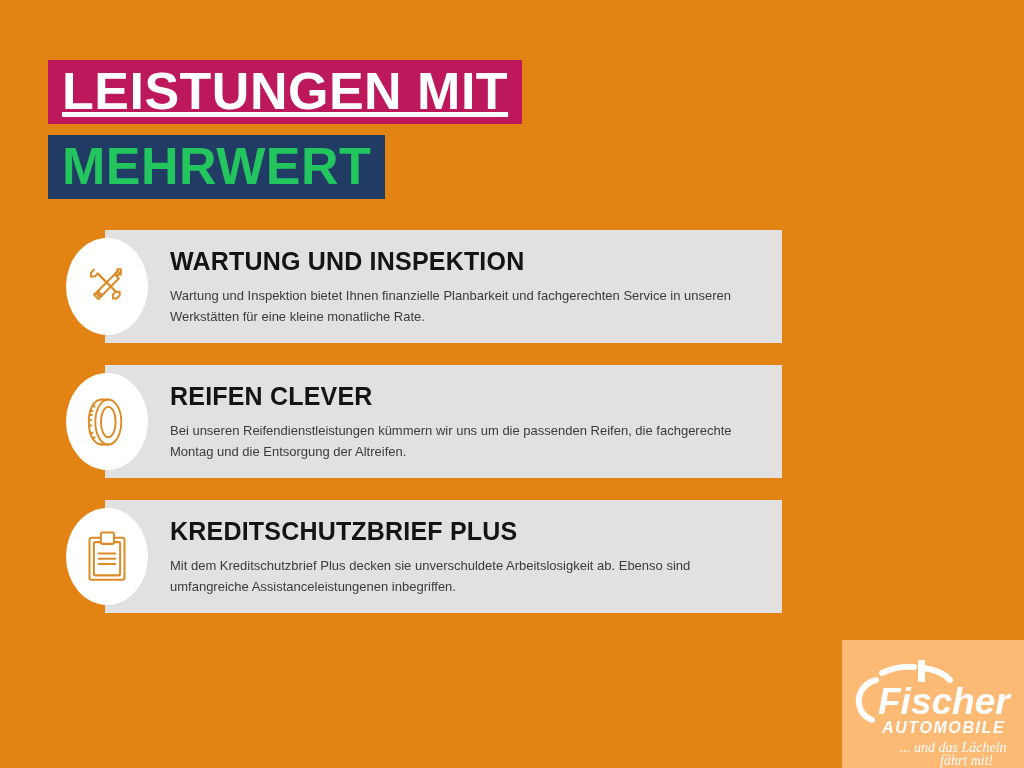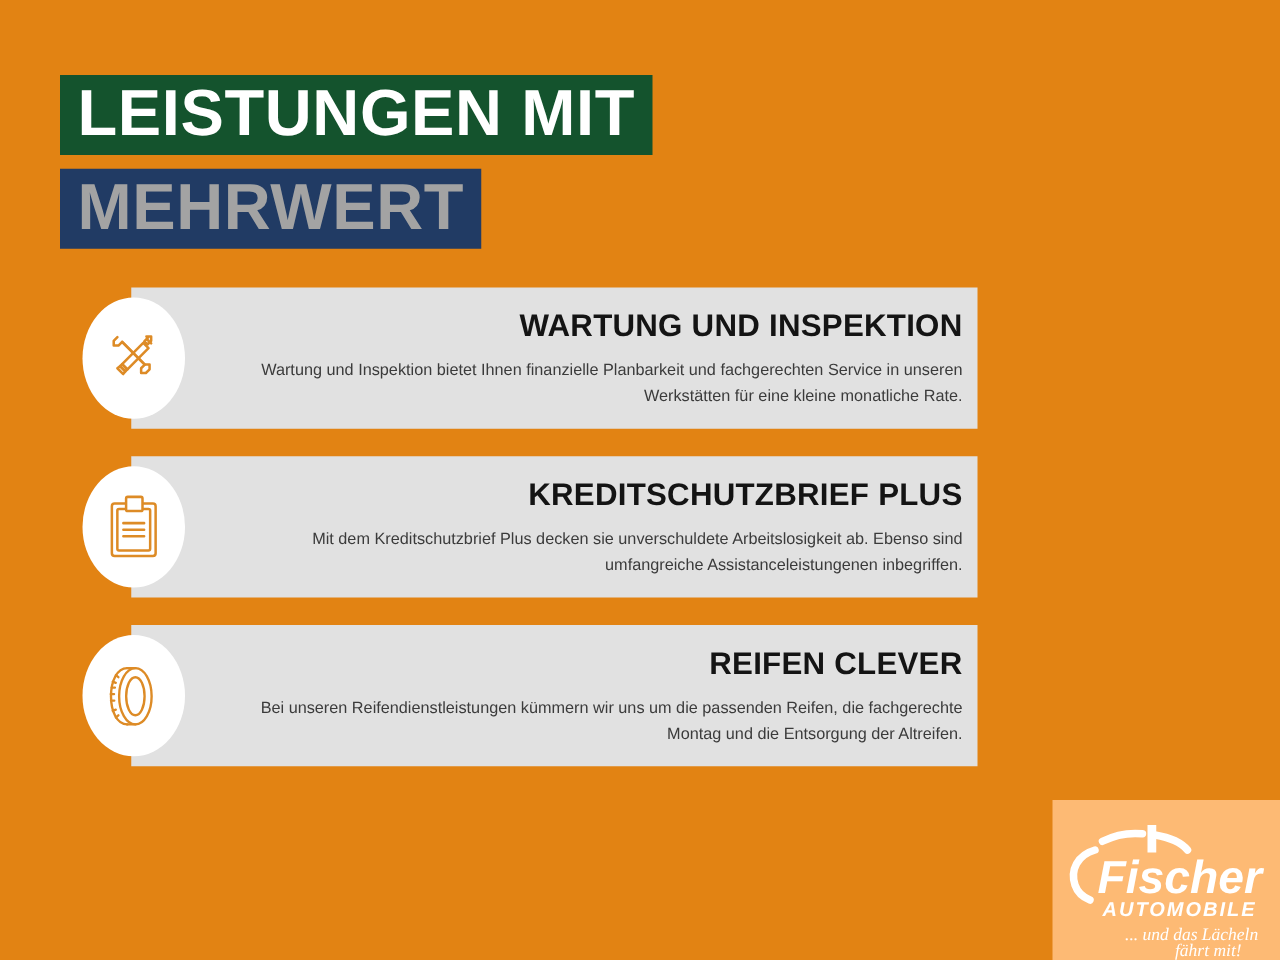--- a/index.html
+++ b/index.html
@@ -122,7 +122,7 @@
 <body style="background: rgb(226, 131, 19);">
 
 <div id="headline">
-  <span class="headline-line" style="background: #14532d; color: rgb(255, 255, 255);">LEISTUNGEN MIT</span>
+  <span class="headline-line" style="background: #be185d; color: rgb(255, 255, 255); text-decoration: underline;">LEISTUNGEN MIT</span>
   <span class="headline-line" style="background: rgb(33, 59, 100); color: #a3a3a3; text-align: center;">MEHRWERT</span>
 </div>
 

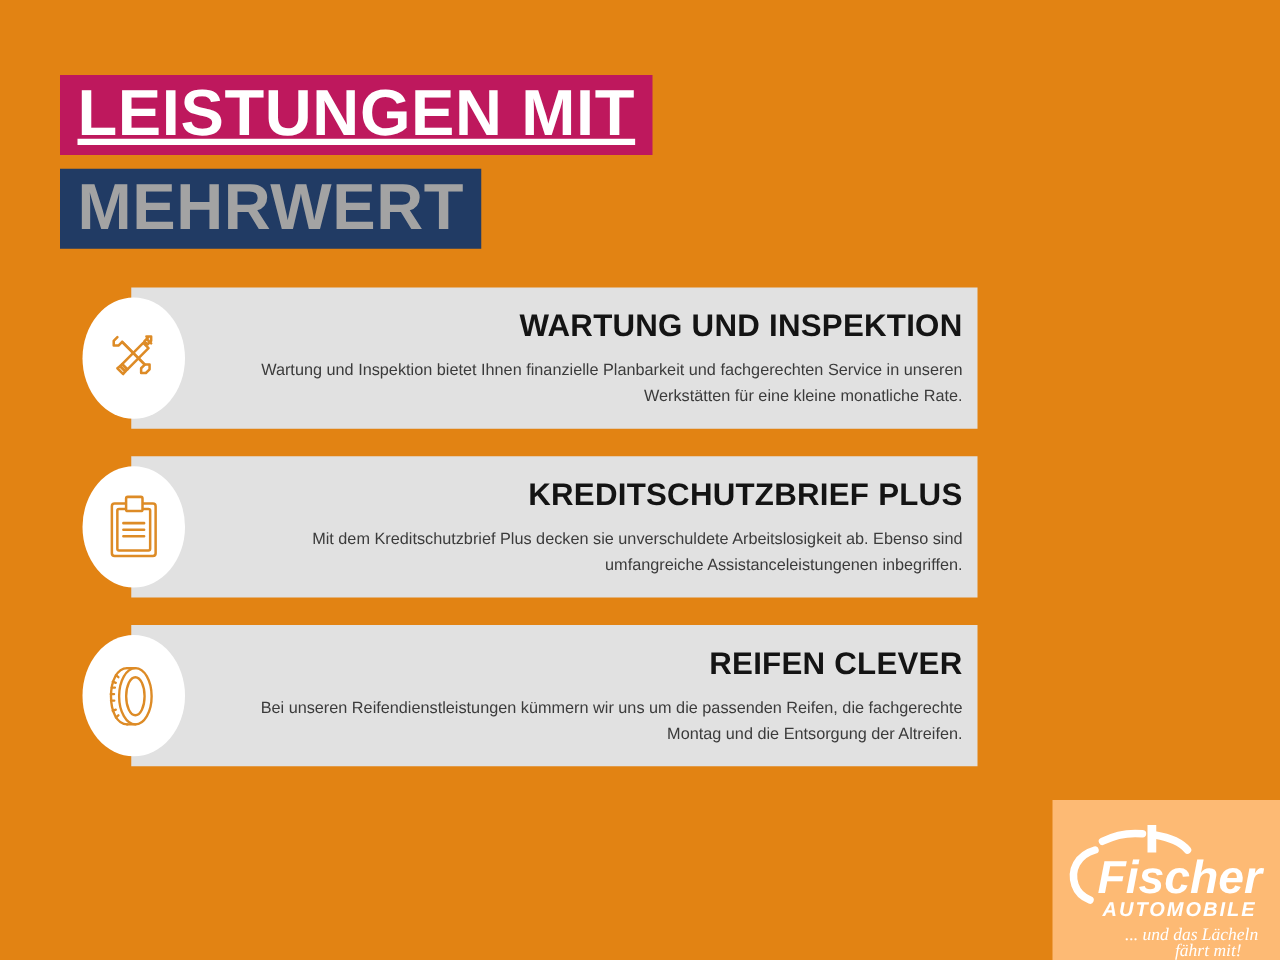--- a/index.html
+++ b/index.html
@@ -123,7 +123,7 @@
 
 <div id="headline">
   <span class="headline-line" style="background: #be185d; color: rgb(255, 255, 255); text-decoration: underline;">LEISTUNGEN MIT</span>
-  <span class="headline-line" style="background: rgb(33, 59, 100); color: #a3a3a3; text-align: center;">MEHRWERT</span>
+  <span class="headline-line" style="background: rgb(33, 59, 100); color: #22c55e; text-align: center;">MEHRWERT</span>
 </div>
 
 <div id="cards">

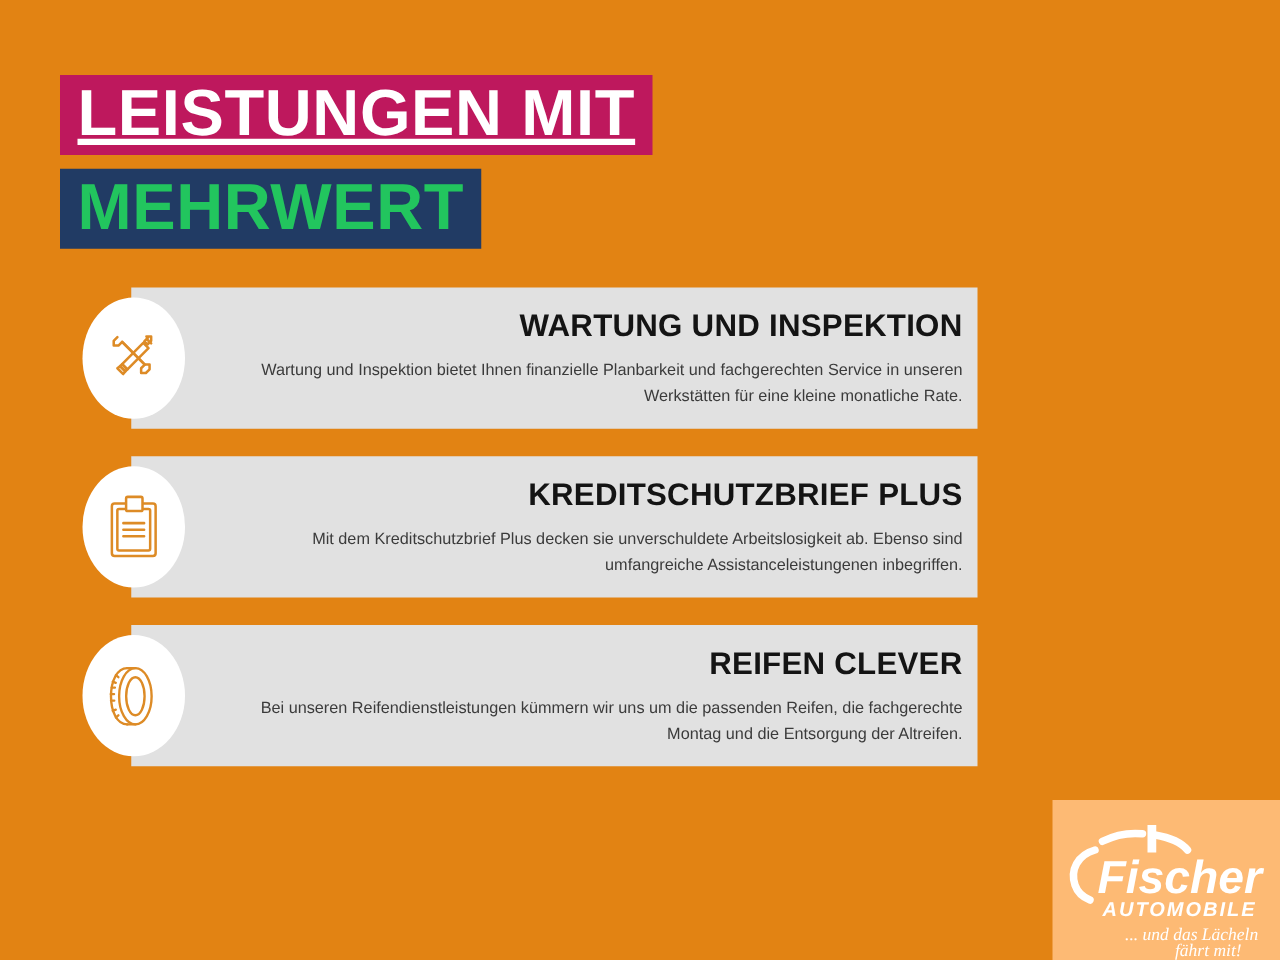--- a/index.html
+++ b/index.html
@@ -82,7 +82,6 @@
     display: flex;
     flex-direction: column;
     justify-content: center;
-    text-align: right;
   }
   .card-title {
     font-family: "Liberation Sans", sans-serif;

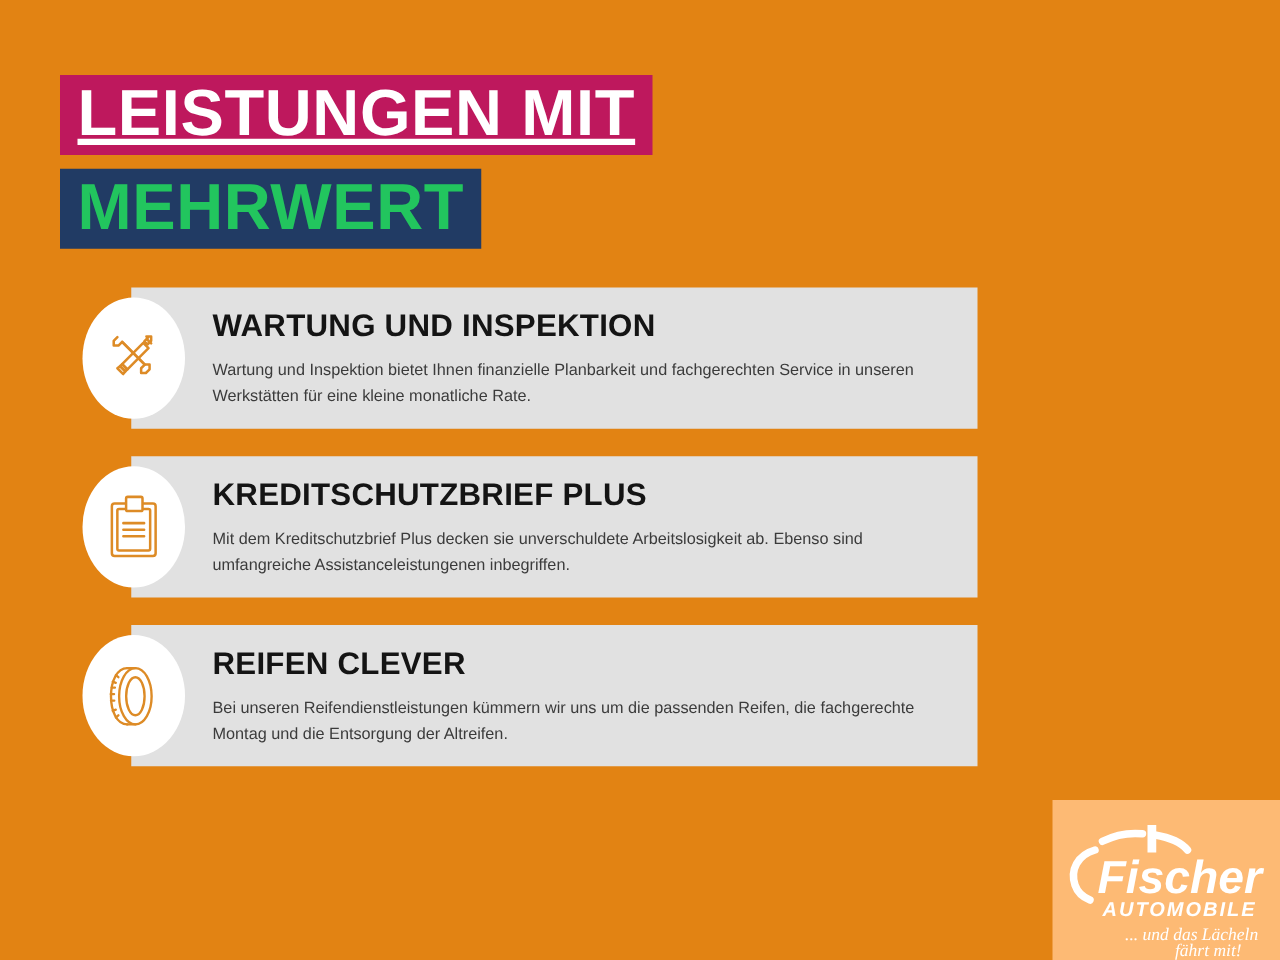--- a/index.html
+++ b/index.html
@@ -155,21 +155,23 @@
     <div class="card-body" style="background: rgb(225, 225, 225);"></div>
     <div class="card-icon-badge">
       <span>
-        <svg width="50" height="56" viewBox="0 0 56 64" fill="none" stroke="#DD8B26" stroke-width="2.3" stroke-linecap="round" stroke-linejoin="round">
-
-          <rect x="8" y="10" width="40" height="48" rx="2.5"></rect>
-
-          <rect x="13" y="15" width="30" height="38" rx="1.5"></rect>
-
-          <rect x="21" y="4" width="15" height="13" rx="1.5" fill="#FFFFFF"></rect>
-
-          <path d="M18.5 28 L37.5 28 M18.5 34 L37.5 34 M18.5 40 L37.5 40"></path>
+        <svg width="52" height="56" viewBox="0 0 60 64" fill="none" stroke="#DD8B26" stroke-width="2.2" stroke-linecap="round" stroke-linejoin="round">
+
+          <path d="M24 6 C14.5 6 9 18 9 32 C9 46 14.5 58 24 58"></path>
+
+          <path d="M9.6 24 L12.6 24 M8.8 30 L11.8 30 M9.0 36 L12.0 36 M10.6 18.5 L13.4 19.6 M10.6 45.5 L13.4 44.4 M13.5 12.5 L15.8 14.4 M13.5 51.5 L15.8 49.6"></path>
+
+          <ellipse cx="31.5" cy="32" rx="15" ry="26"></ellipse>
+
+          <ellipse cx="31.5" cy="32" rx="8.5" ry="17.5"></ellipse>
+
+          <path d="M24 6 L31.5 6 M24 58 L31.5 58"></path>
         </svg>
       </span>
     </div>
     <div class="card-text">
-      <h2 class="card-title" style="color: rgb(20, 20, 20);">KREDITSCHUTZBRIEF PLUS</h2>
-      <p class="card-desc" style="color: rgb(59, 59, 59);">Mit dem Kreditschutzbrief Plus decken sie unverschuldete Arbeitslosigkeit ab. Ebenso sind umfangreiche Assistanceleistungenen inbegriffen.</p>
+      <h2 class="card-title" style="color: rgb(20, 20, 20);">REIFEN CLEVER</h2>
+      <p class="card-desc" style="color: rgb(59, 59, 59);">Bei unseren Reifendienstleistungen kümmern wir uns um die passenden Reifen, die fachgerechte Montag und die Entsorgung der Altreifen.</p>
     </div>
   </div>
 
@@ -177,23 +179,21 @@
     <div class="card-body" style="background: rgb(225, 225, 225);"></div>
     <div class="card-icon-badge">
       <span>
-        <svg width="52" height="56" viewBox="0 0 60 64" fill="none" stroke="#DD8B26" stroke-width="2.2" stroke-linecap="round" stroke-linejoin="round">
-
-          <path d="M24 6 C14.5 6 9 18 9 32 C9 46 14.5 58 24 58"></path>
-
-          <path d="M9.6 24 L12.6 24 M8.8 30 L11.8 30 M9.0 36 L12.0 36 M10.6 18.5 L13.4 19.6 M10.6 45.5 L13.4 44.4 M13.5 12.5 L15.8 14.4 M13.5 51.5 L15.8 49.6"></path>
-
-          <ellipse cx="31.5" cy="32" rx="15" ry="26"></ellipse>
-
-          <ellipse cx="31.5" cy="32" rx="8.5" ry="17.5"></ellipse>
-
-          <path d="M24 6 L31.5 6 M24 58 L31.5 58"></path>
+        <svg width="50" height="56" viewBox="0 0 56 64" fill="none" stroke="#DD8B26" stroke-width="2.3" stroke-linecap="round" stroke-linejoin="round">
+
+          <rect x="8" y="10" width="40" height="48" rx="2.5"></rect>
+
+          <rect x="13" y="15" width="30" height="38" rx="1.5"></rect>
+
+          <rect x="21" y="4" width="15" height="13" rx="1.5" fill="#FFFFFF"></rect>
+
+          <path d="M18.5 28 L37.5 28 M18.5 34 L37.5 34 M18.5 40 L37.5 40"></path>
         </svg>
       </span>
     </div>
     <div class="card-text">
-      <h2 class="card-title" style="color: rgb(20, 20, 20);">REIFEN CLEVER</h2>
-      <p class="card-desc" style="color: rgb(59, 59, 59);">Bei unseren Reifendienstleistungen kümmern wir uns um die passenden Reifen, die fachgerechte Montag und die Entsorgung der Altreifen.</p>
+      <h2 class="card-title" style="color: rgb(20, 20, 20);">KREDITSCHUTZBRIEF PLUS</h2>
+      <p class="card-desc" style="color: rgb(59, 59, 59);">Mit dem Kreditschutzbrief Plus decken sie unverschuldete Arbeitslosigkeit ab. Ebenso sind umfangreiche Assistanceleistungenen inbegriffen.</p>
     </div>
   </div>
 

